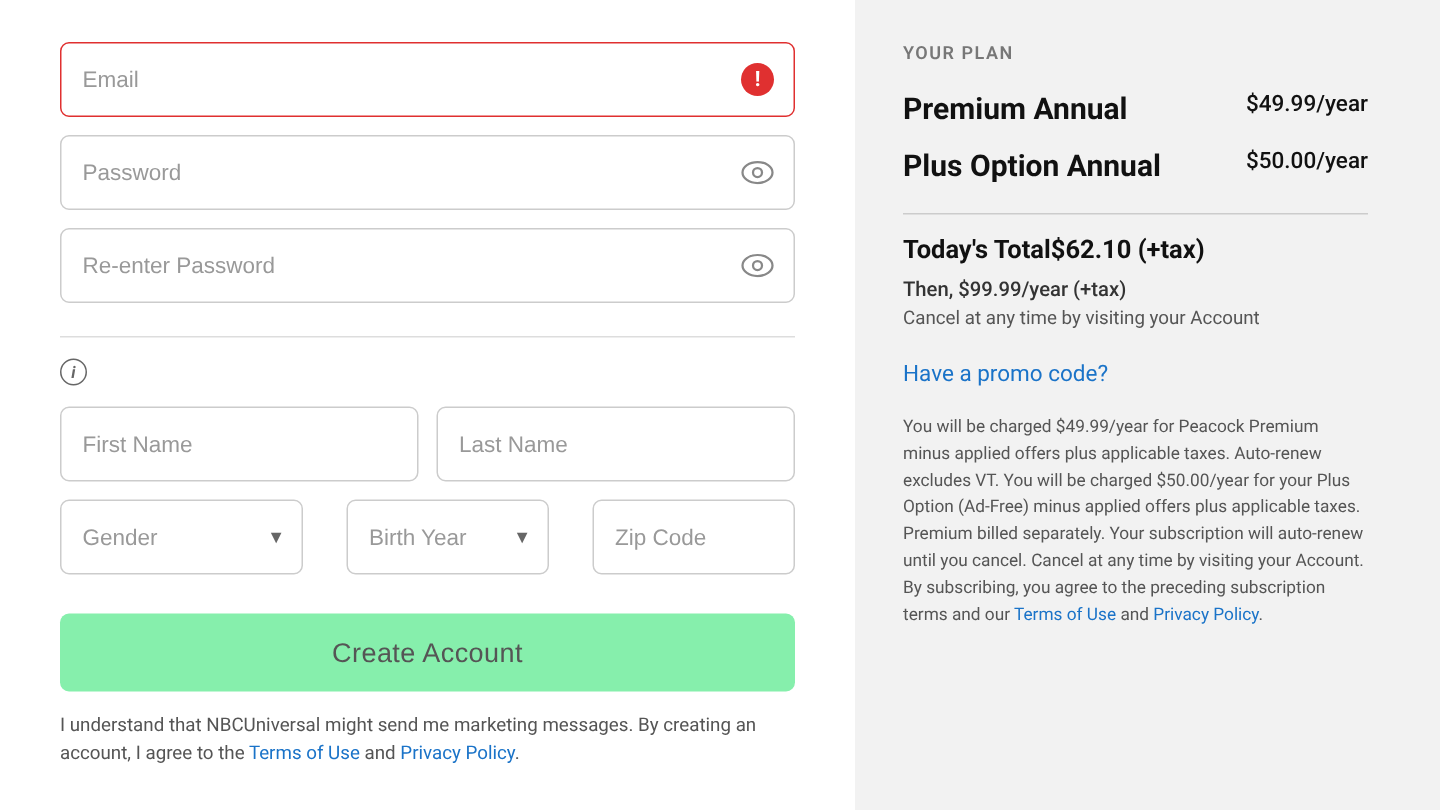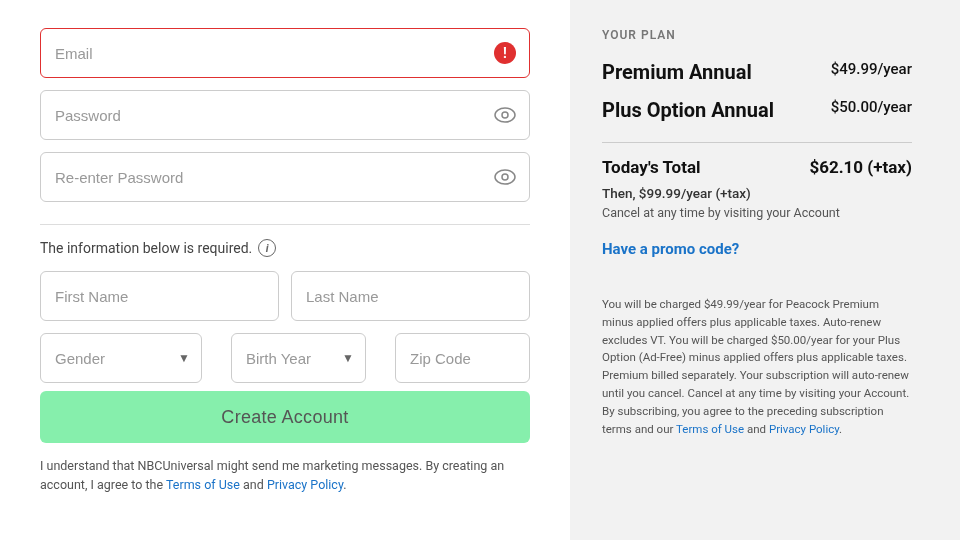--- a/index.html
+++ b/index.html
@@ -236,7 +236,6 @@
 
     .total-row {
       display: flex;
-      justify-content: space-between;
       align-items: center;
       margin-bottom: 8px;
     }

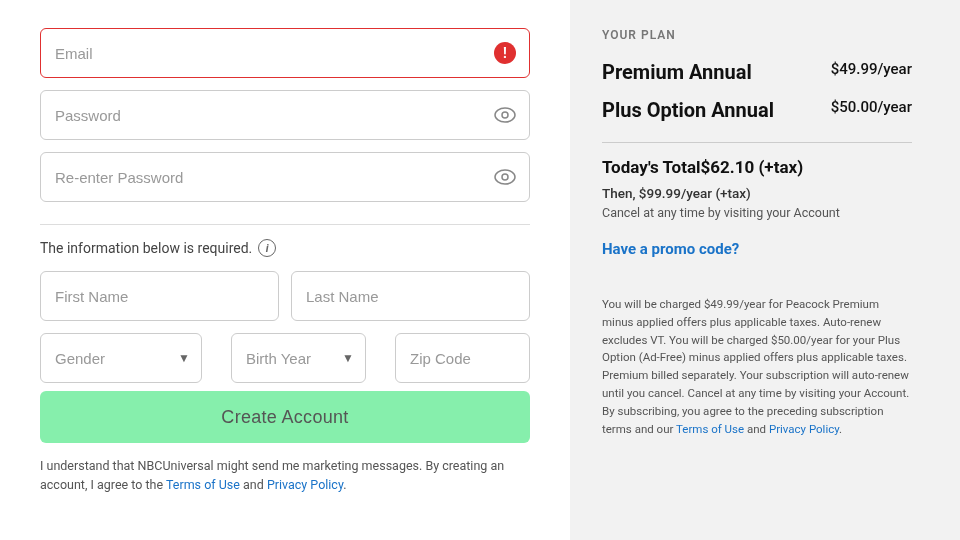--- a/index.html
+++ b/index.html
@@ -327,7 +327,6 @@
   <hr class="divider">
 
   <div class="info-text">
-    <span>The information below is required.</span>
     <span class="info-circle">i</span>
   </div>
 

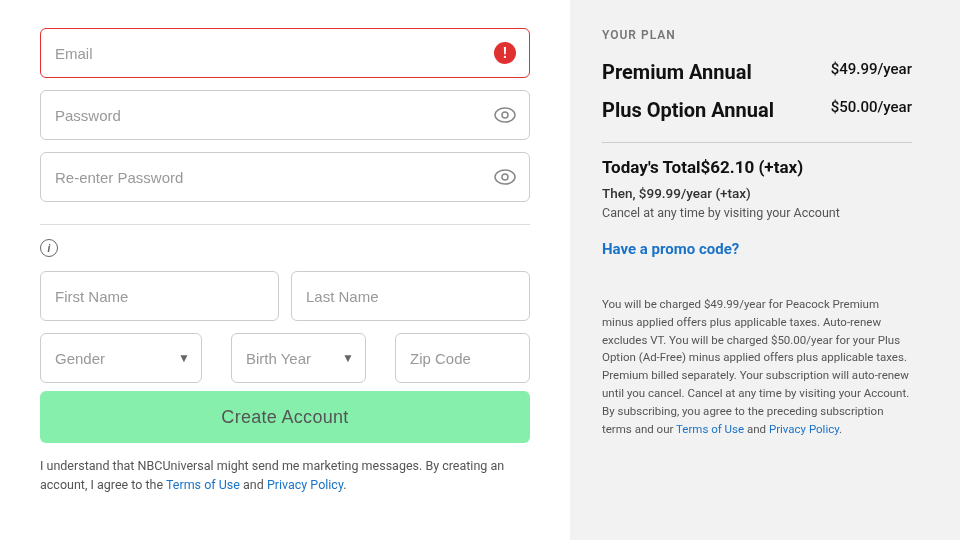--- a/index.html
+++ b/index.html
@@ -268,7 +268,7 @@
     .promo-link {
       color: #1a73c8;
       font-size: 15px;
-      font-weight: 700;
+      font-weight: 400;
       text-decoration: none;
       display: block;
       margin-bottom: 18px;

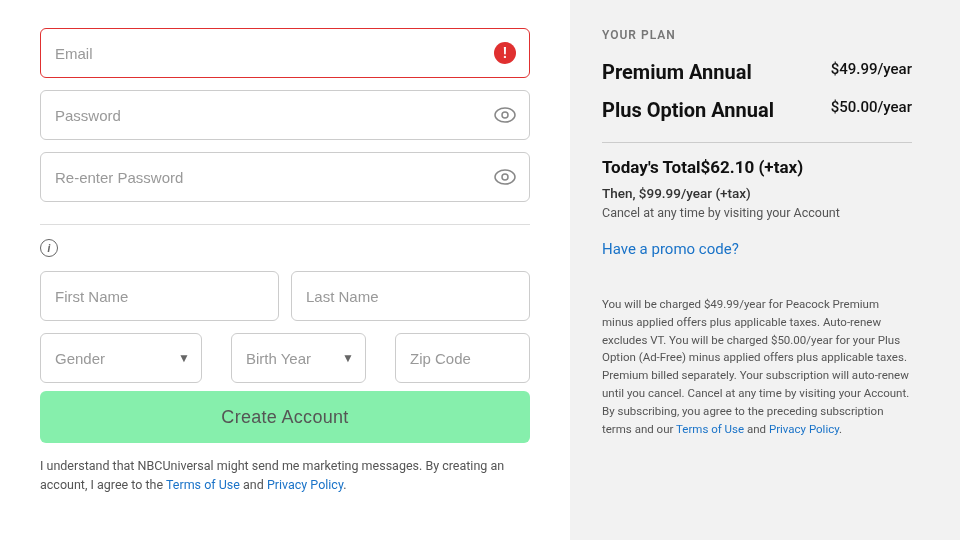--- a/index.html
+++ b/index.html
@@ -278,7 +278,6 @@
       font-size: 11.5px;
       color: #555;
       line-height: 1.55;
-      margin-top: 20px;
     }
 
     .legal-text a {

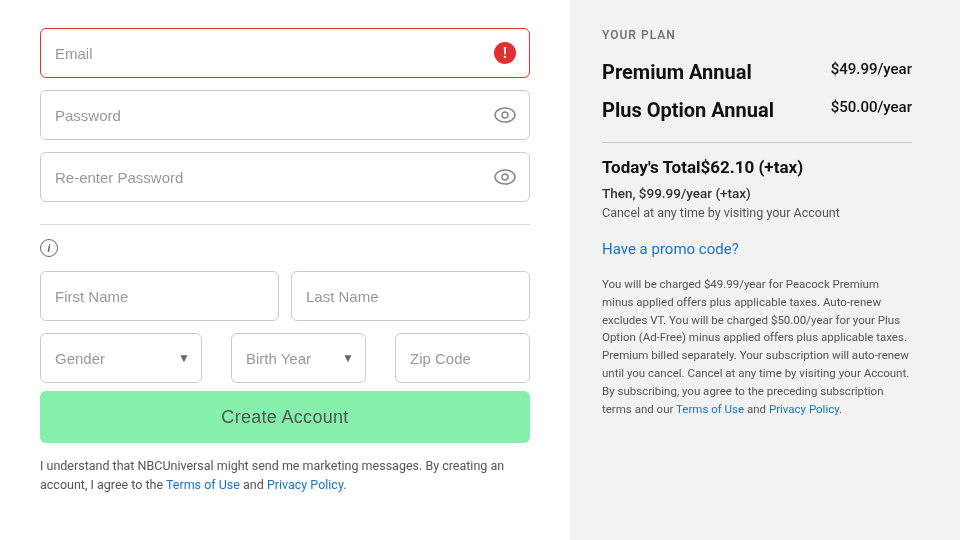--- a/index.html
+++ b/index.html
@@ -121,7 +121,7 @@
     .select-row {
       display: flex;
       gap: 29px;
-      margin-bottom: 8px;
+      margin-bottom: 26px;
     }
 
     .select-wrapper {

